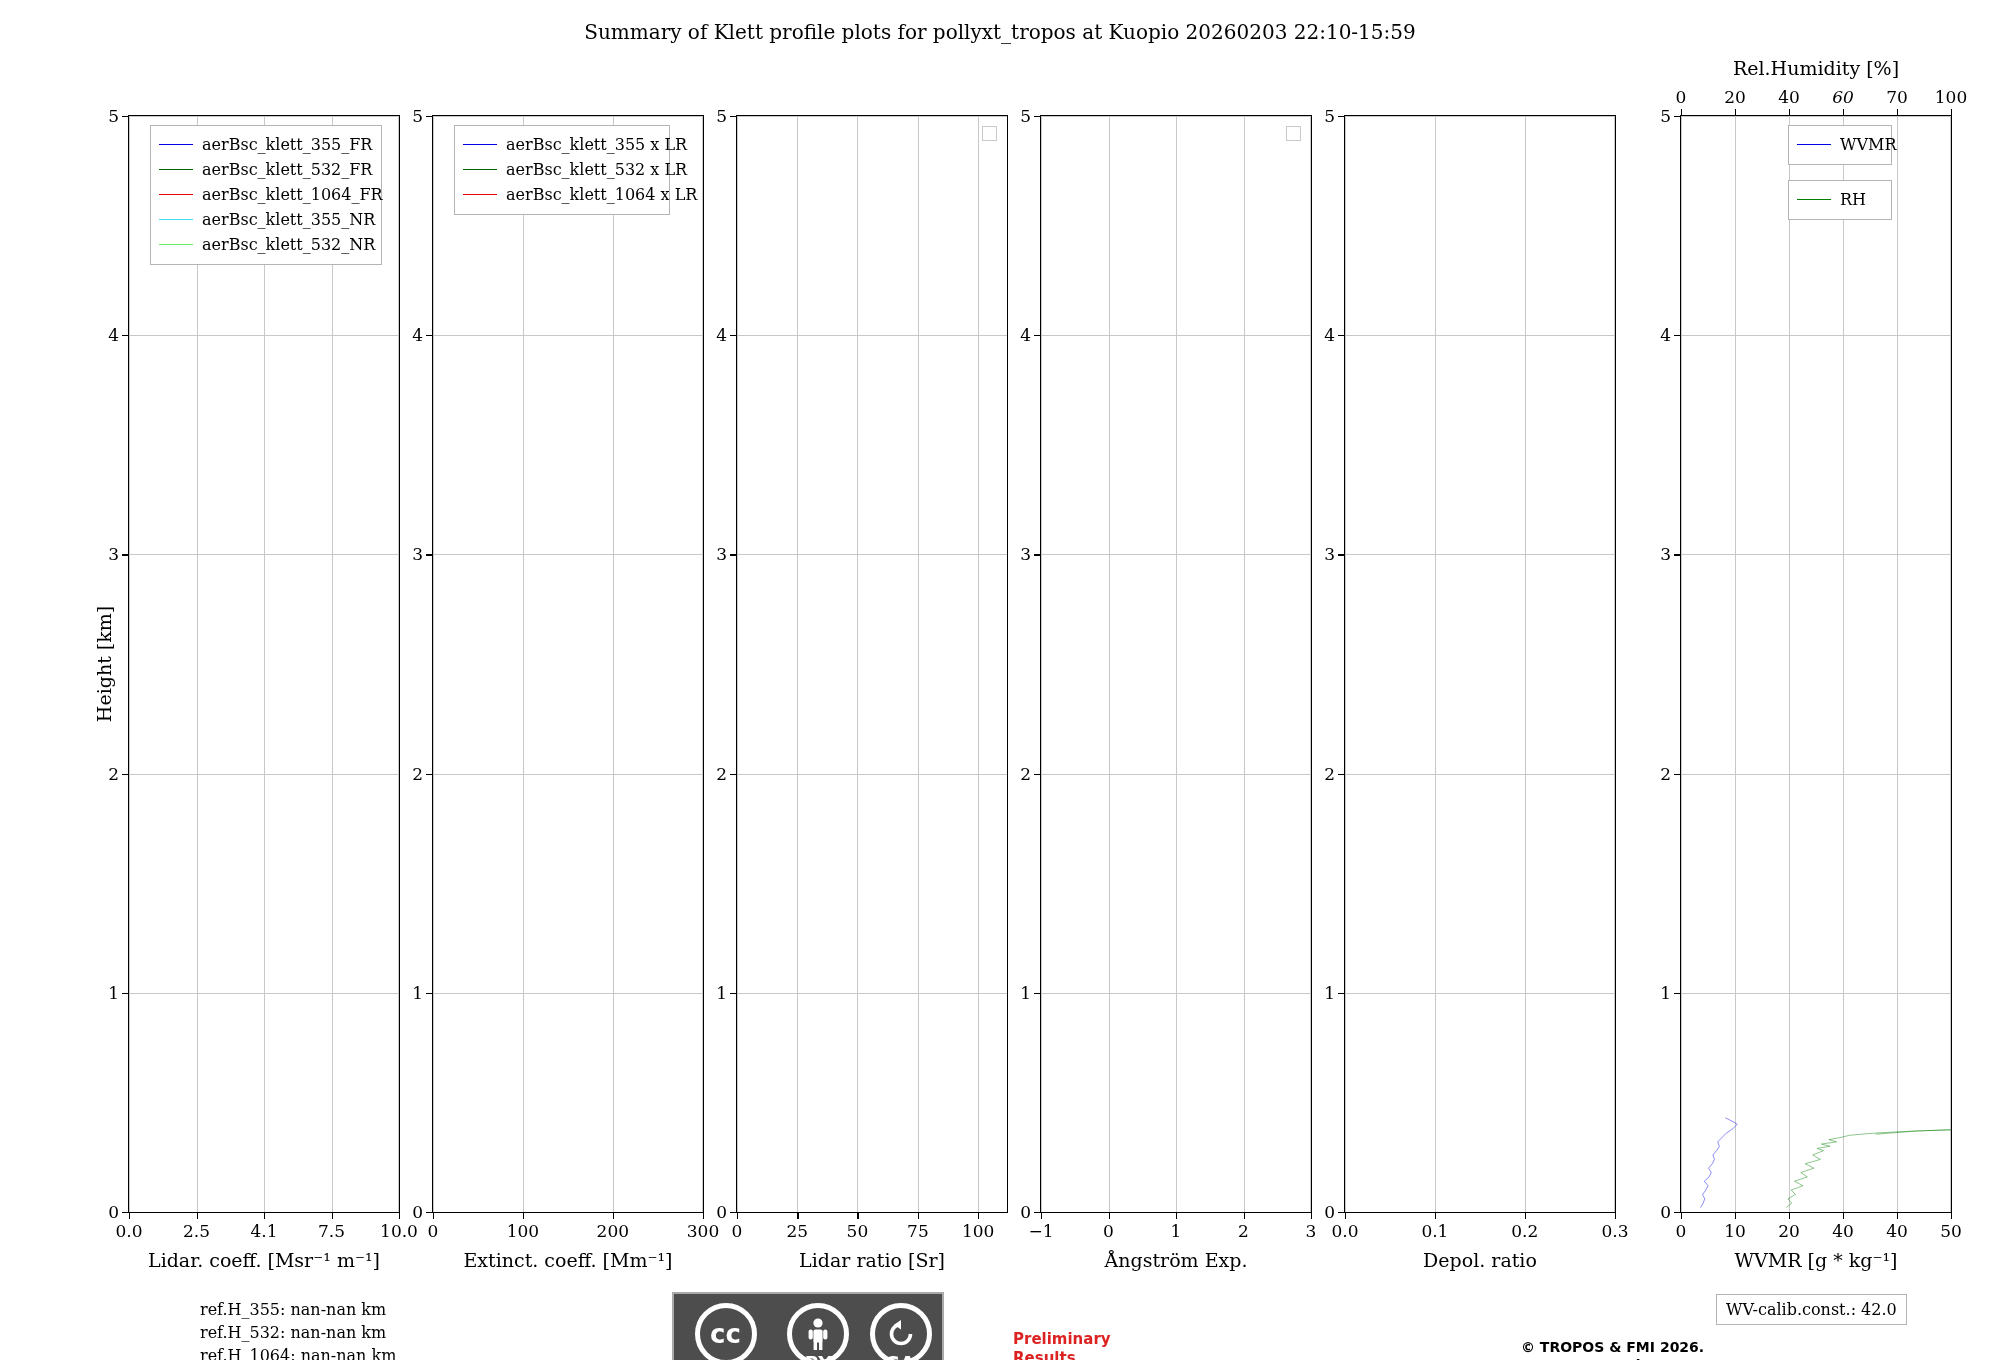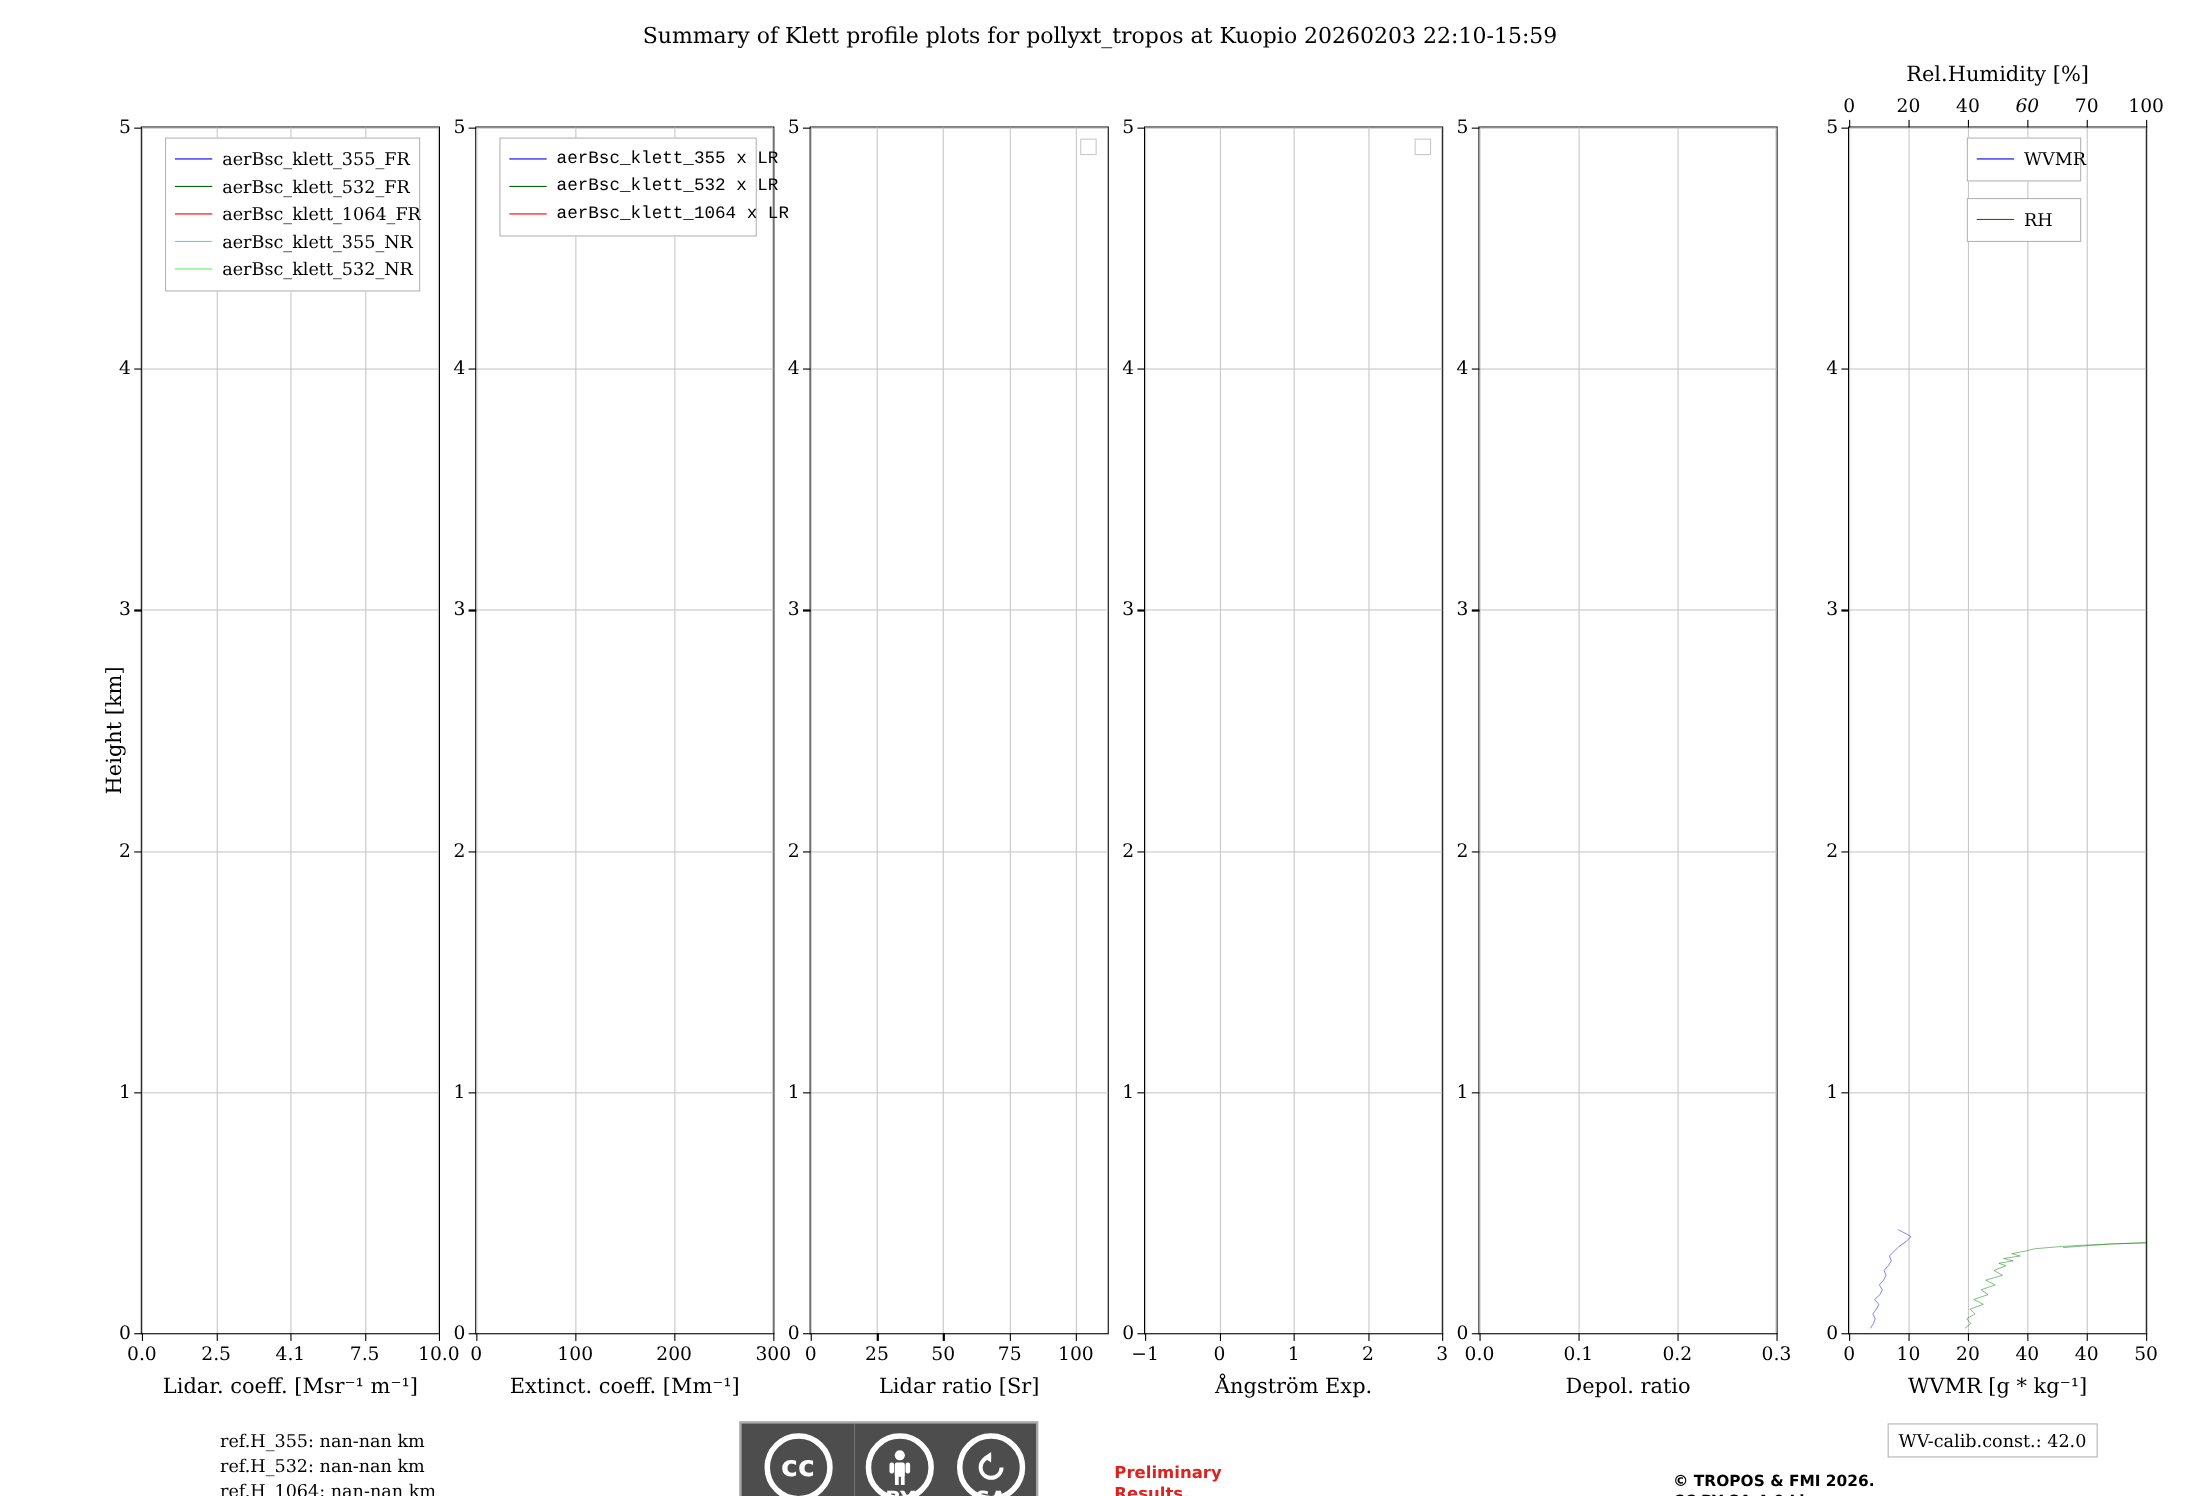--- a/index.html
+++ b/index.html
@@ -213,7 +213,7 @@
   </div>
   <div class="xaxis-title">Extinct. coeff. [Mm⁻¹]</div>
 
-  <div class="legend" style="left:22px;top:10px;width:234px;font-family:Liberation Mono, monospace;">
+  <div class="legend" style="left:22px;top:10px;width:216px;">
     <div class="legend-row">
         <span class="legend-swatch" style="border-top-color:#0000ee;"></span>
         <span>aerBsc_klett_355 x LR</span>

